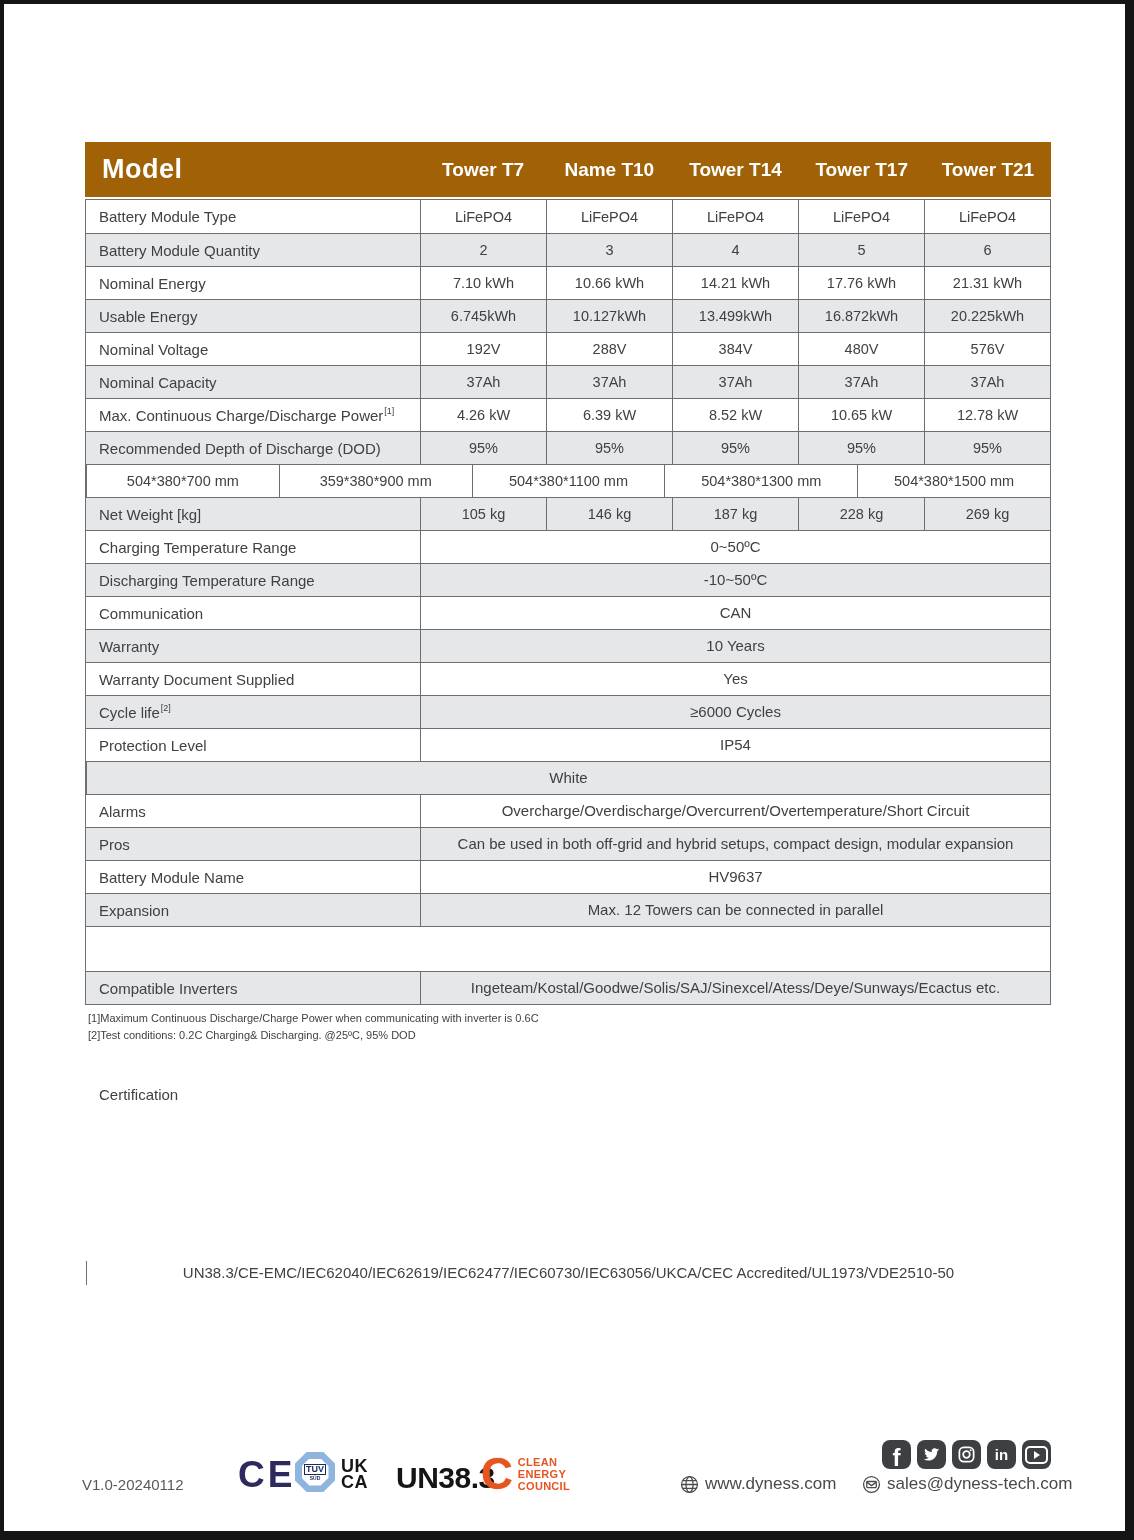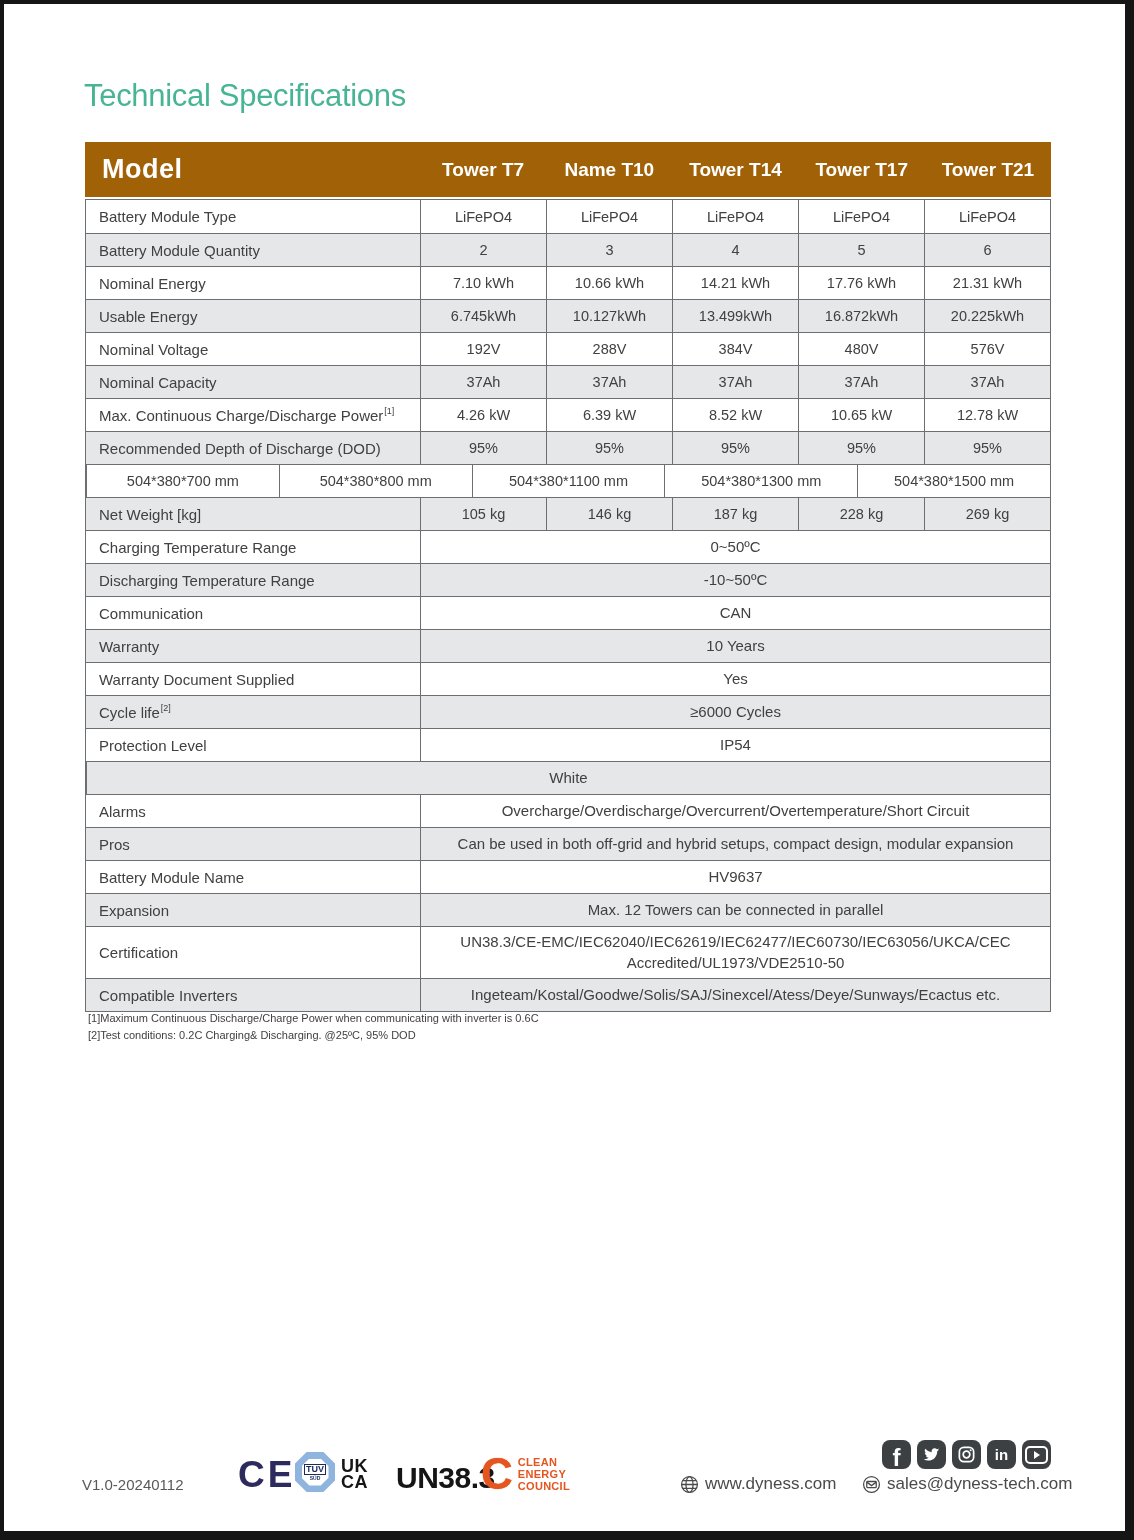--- a/index.html
+++ b/index.html
@@ -62,7 +62,6 @@
 <div class="frame">
   <div class="page">
 
-    <div class="title">Technical Specifications</div>
 
     <div class="band">
       <div class="model-label">Model</div>

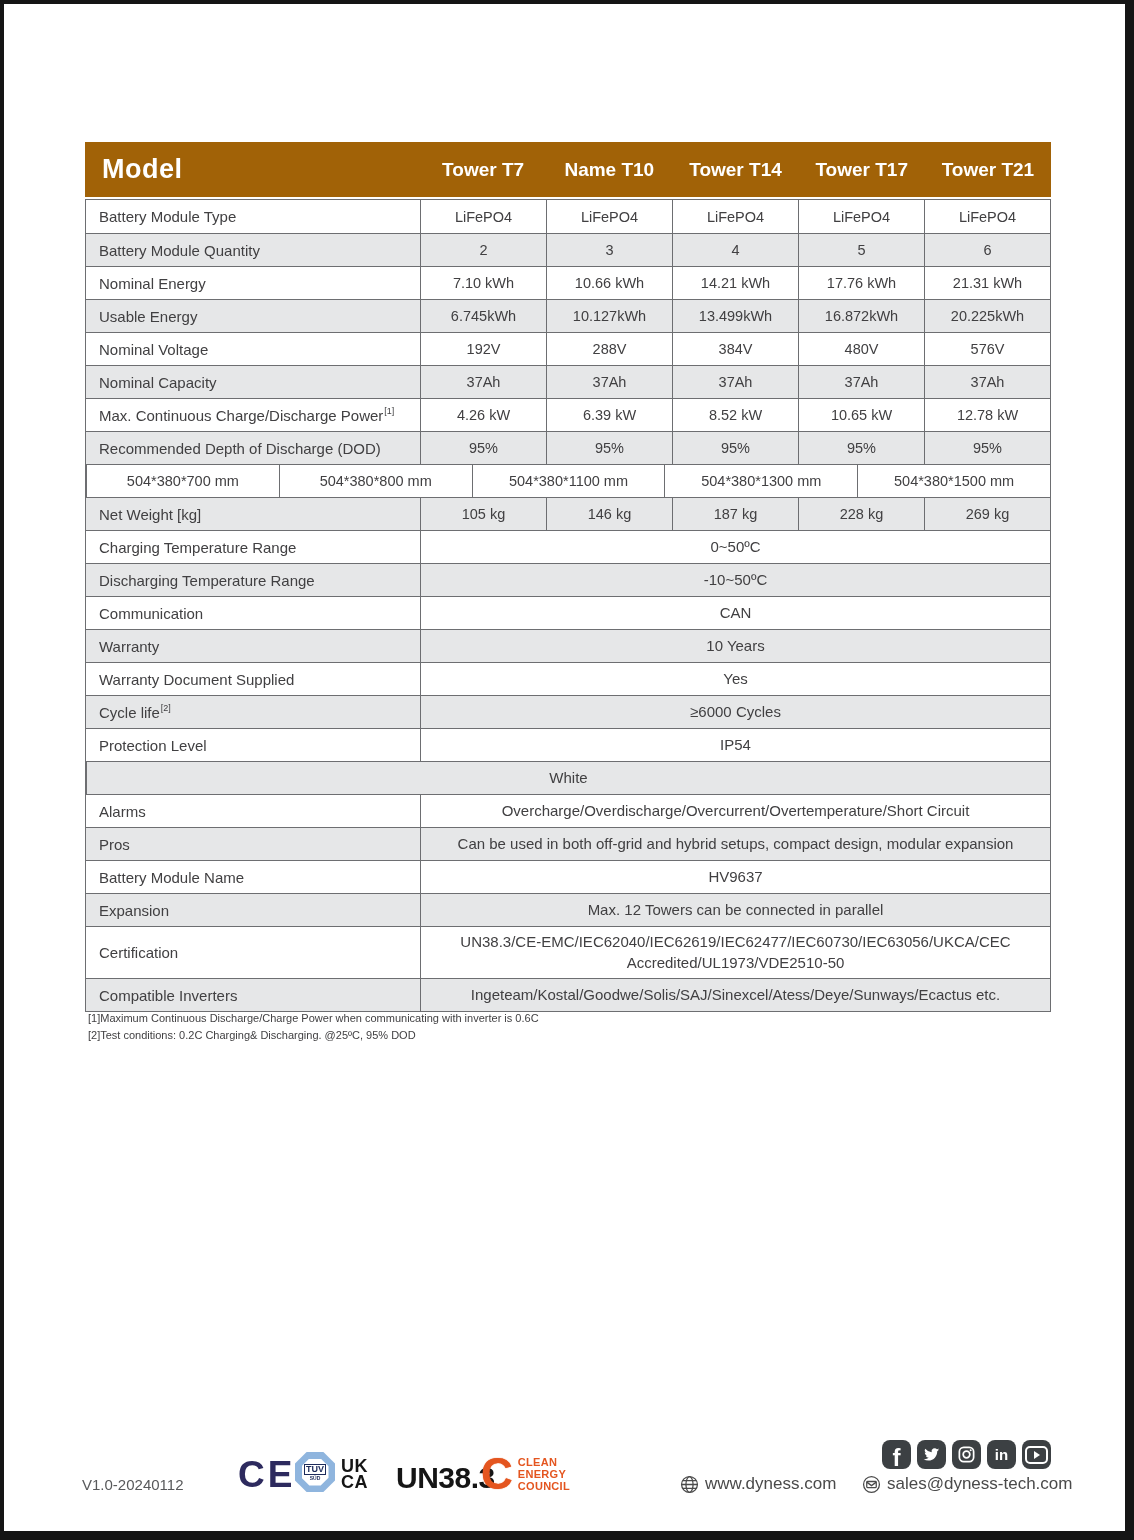--- a/index.html
+++ b/index.html
@@ -141,7 +141,7 @@
         </div>
         <div class="trow">
           <div class="tcell">504*380*700 mm</div>
-          <div class="tcell">504*380*800 mm</div>
+          <div class="tcell">359*380*900 mm</div>
           <div class="tcell">504*380*1100 mm</div>
           <div class="tcell">504*380*1300 mm</div>
           <div class="tcell">504*380*1500 mm</div>

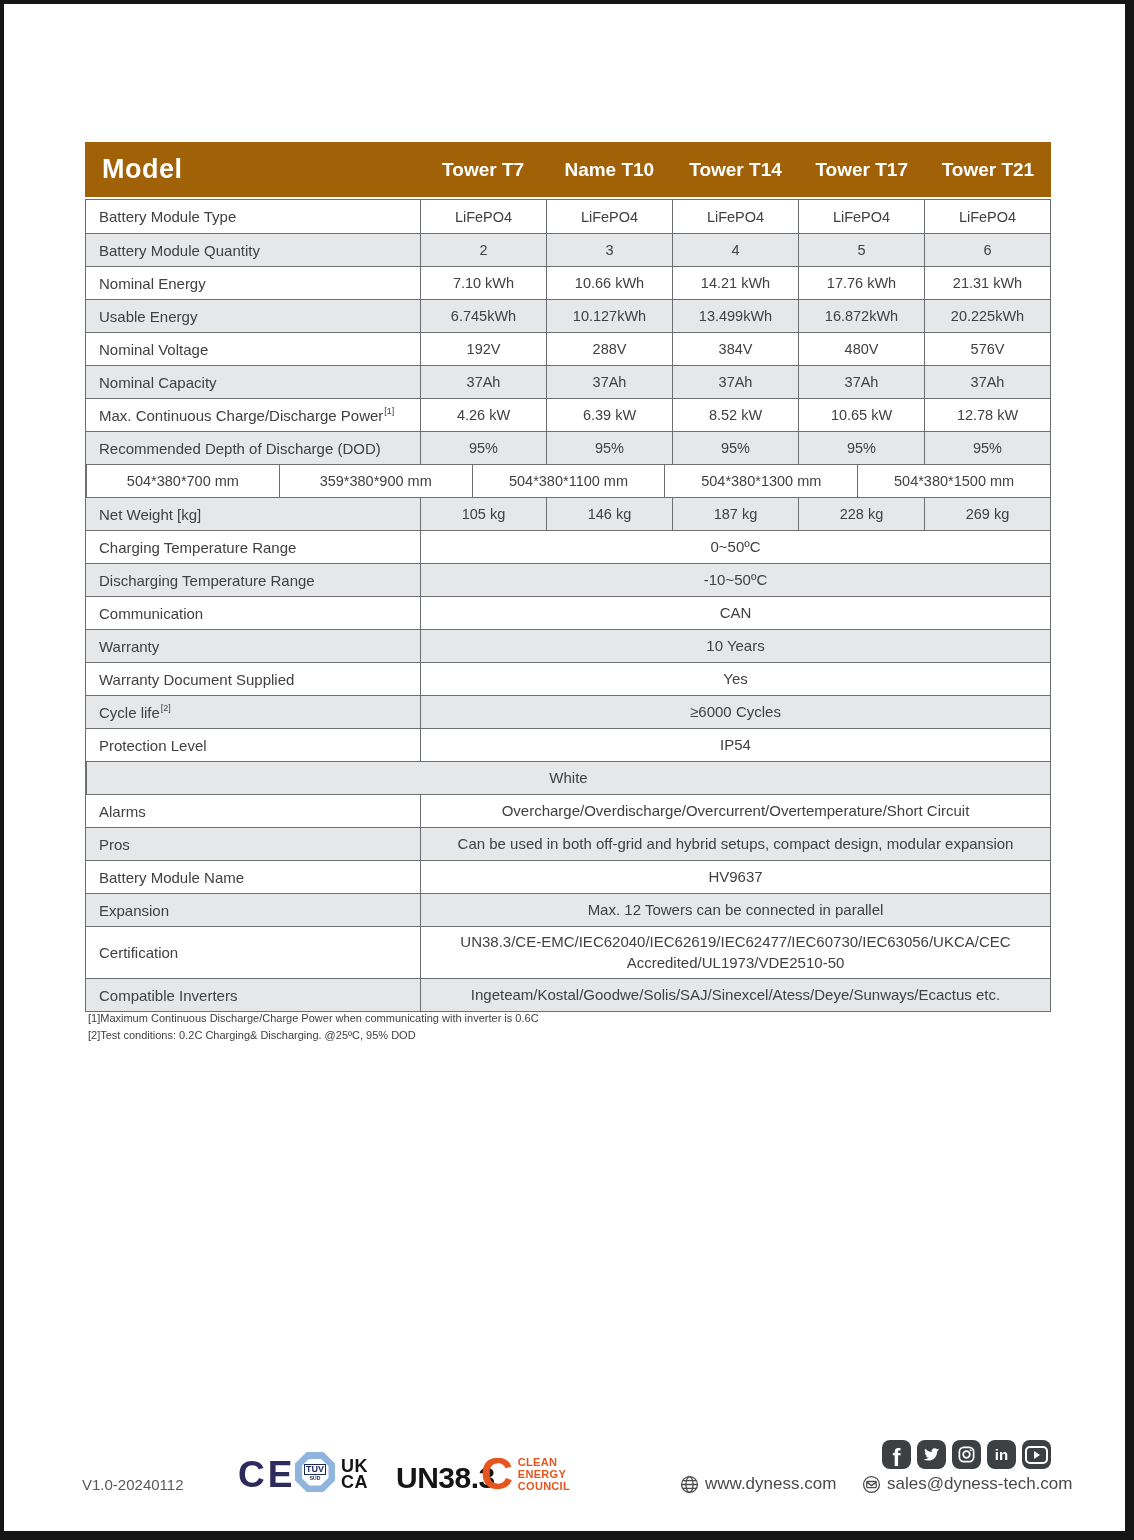--- a/index.html
+++ b/index.html
@@ -17,7 +17,7 @@
   
   .spec-table{position:absolute;left:81px;top:195px;width:966px;box-sizing:border-box;border:1px solid #6d6e71;background:#fff;}
   .trow{display:flex;align-items:stretch;height:33px;box-sizing:border-box;}
-  .trow.tall{height:52px;}
+  .trow.tall{height:45px;flex-direction:column;}
   .trow + .trow{border-top:1px solid #6d6e71;}
   .trow.alt{background:#E6E7E8;}
   .tlabel{flex:0 0 334px;display:flex;align-items:center;padding-left:13px;box-sizing:border-box;font-size:15px;color:#414042;}

